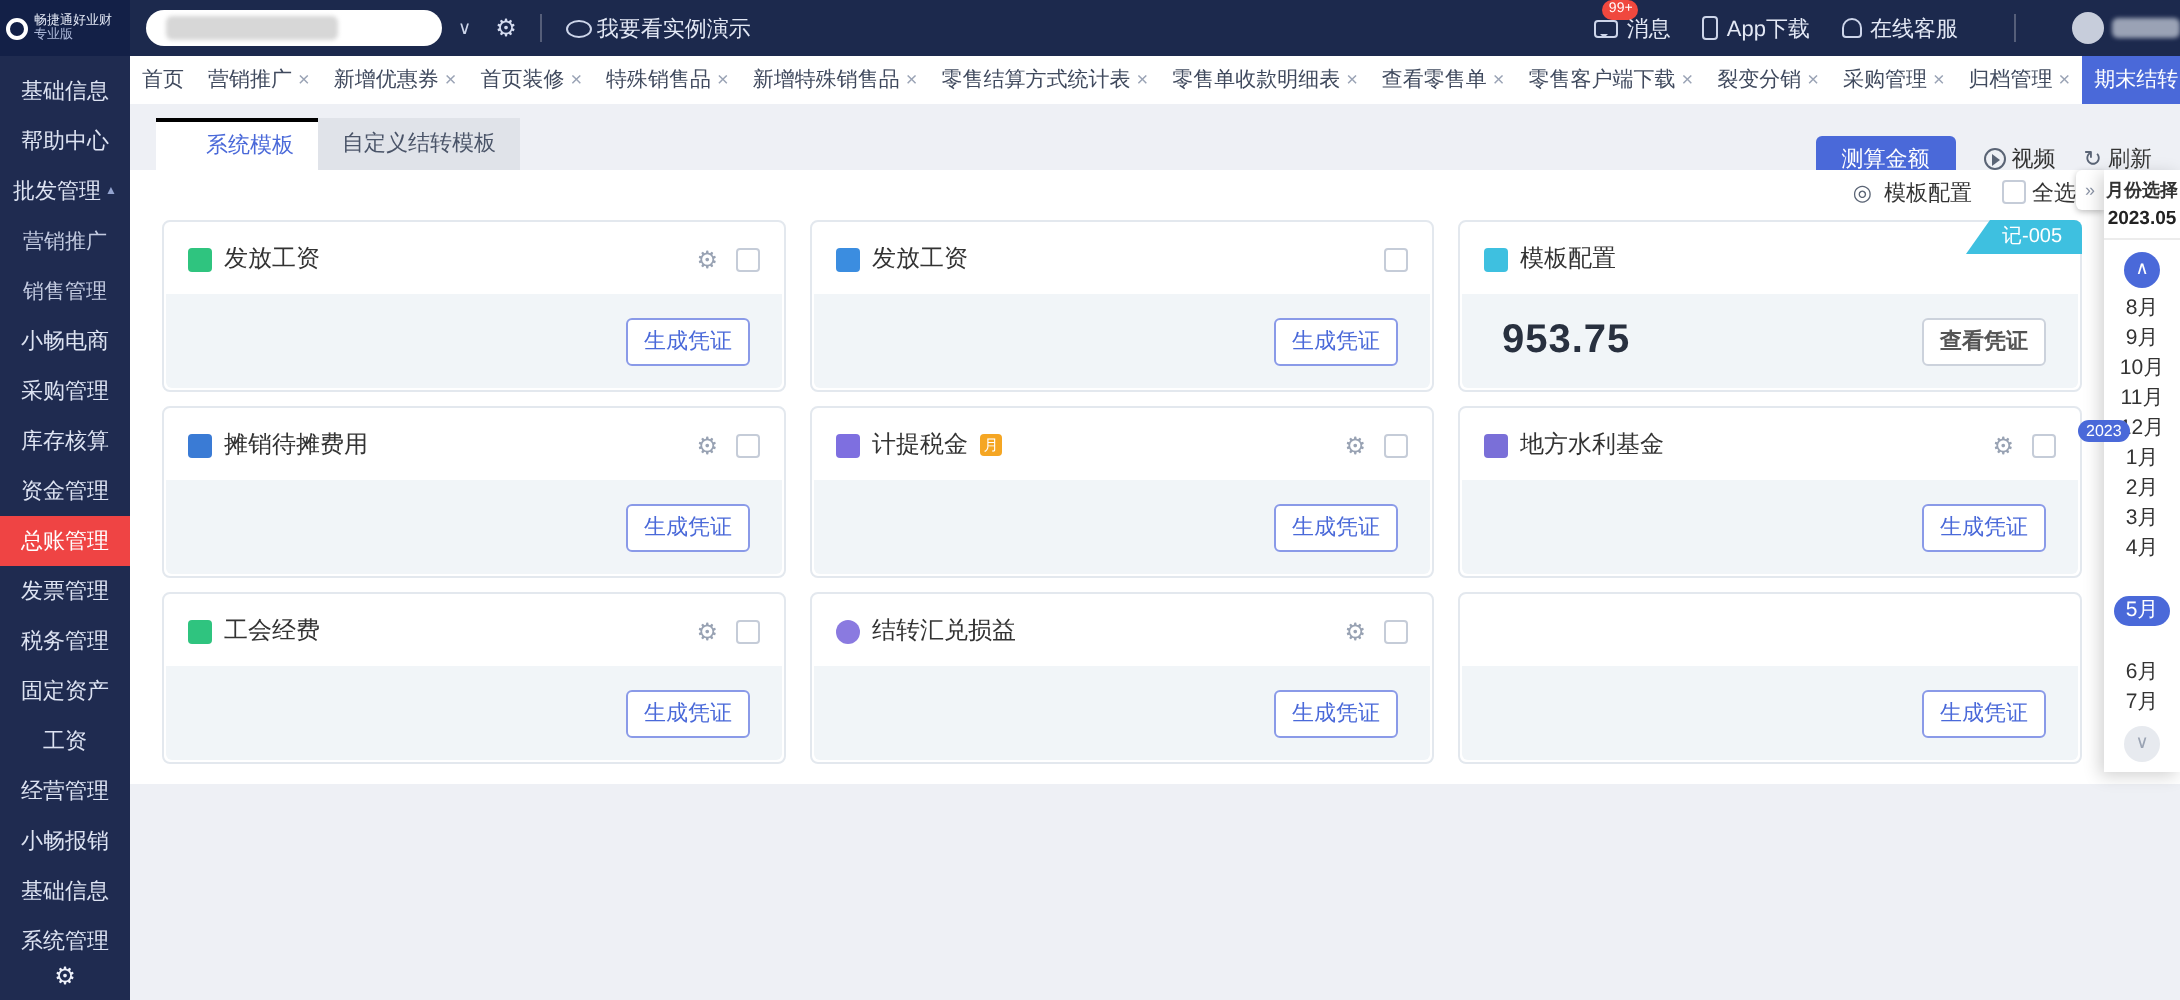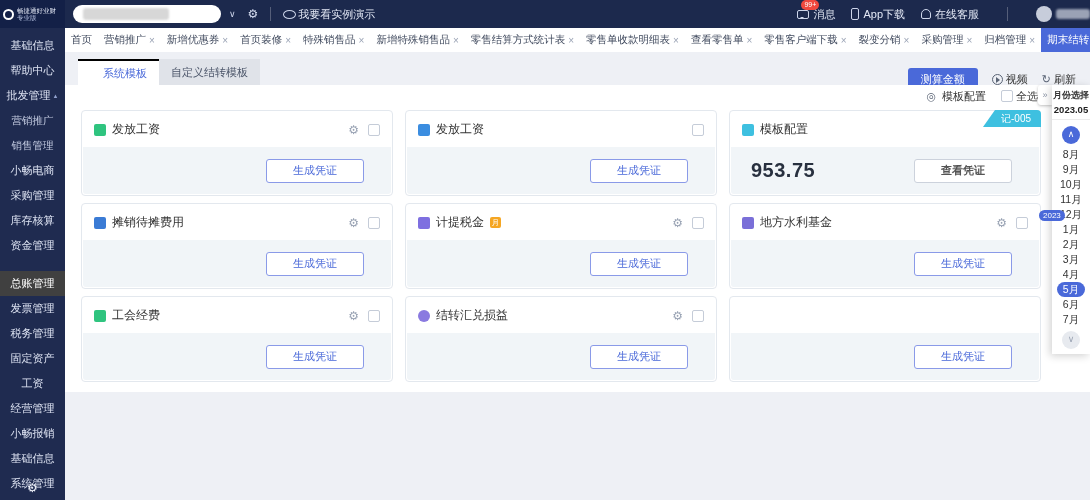--- a/index.html
+++ b/index.html
@@ -90,8 +90,8 @@
   .gear-icon::before { content:"⚙"; }
   .card-body { position:absolute; left:1px; right:1px; bottom:1px; height:47px; background:#f1f5f8;
                border-radius:0 0 3px 3px; display:flex; align-items:center; }
-  .gen-btn { margin-left:auto; margin-right:27px; background:#fff; border:1px solid #8a9ae8; color:#4a69d9;
-             font-size:11px; height:24px; padding:0 26px; border-radius:3px; cursor:pointer; }
+  .gen-btn { margin-left:auto; margin-right:16px; background:#fff; border:1px solid #8a9ae8; color:#4a69d9;
+             font-size:11px; height:24px; padding:0 8px; border-radius:3px; cursor:pointer; }
   .gen-btn.gray { border-color:#ccd2dc; color:#555;font-weight:bold; }
   .amount { font-size:20px; font-weight:bold; color:#28303f; margin-left:20px; letter-spacing:.5px; }
   .voucher-badge { position:absolute; top:-1px; right:-1px; background:#3ec0e0; color:#fff; font-size:10px;

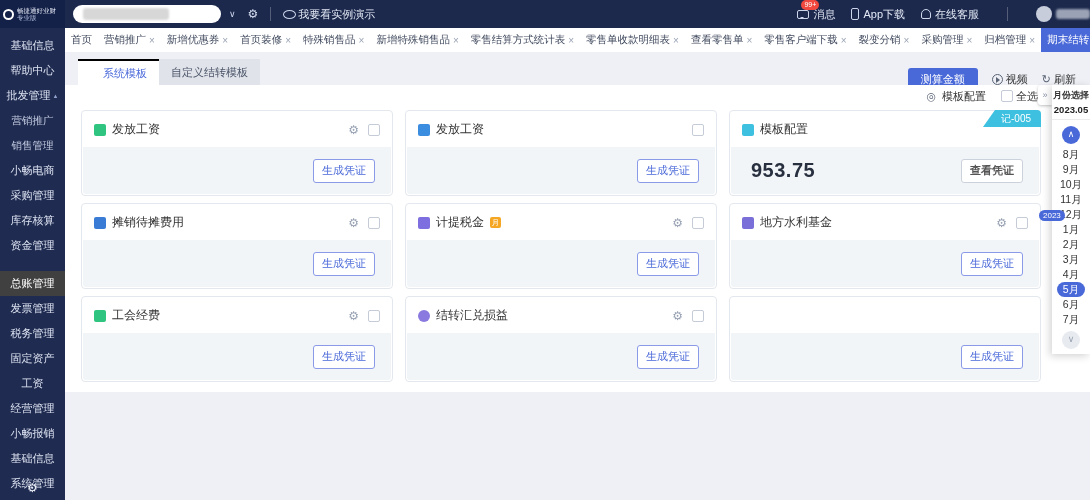--- a/index.html
+++ b/index.html
@@ -43,7 +43,7 @@
   .side-item { height:25px; display:flex; align-items:center; justify-content:center;
                font-size:11px; color:#dde3f2; cursor:pointer; white-space:nowrap; }
   .side-item.sub { font-size:10.5px; color:#c2cae0; }
-  .side-item.active { background:#404040; color:#fff;margin-top:13px; }
+  .side-item.active { background:#ef4444; color:#fff; }
   .expand-arrow { font-size:6px; color:#93a3cf; margin-left:2px; }
   .expand-arrow::before { content:"▲"; }
   .side-gear { position:absolute; bottom:5px; left:0; width:65px; text-align:center;

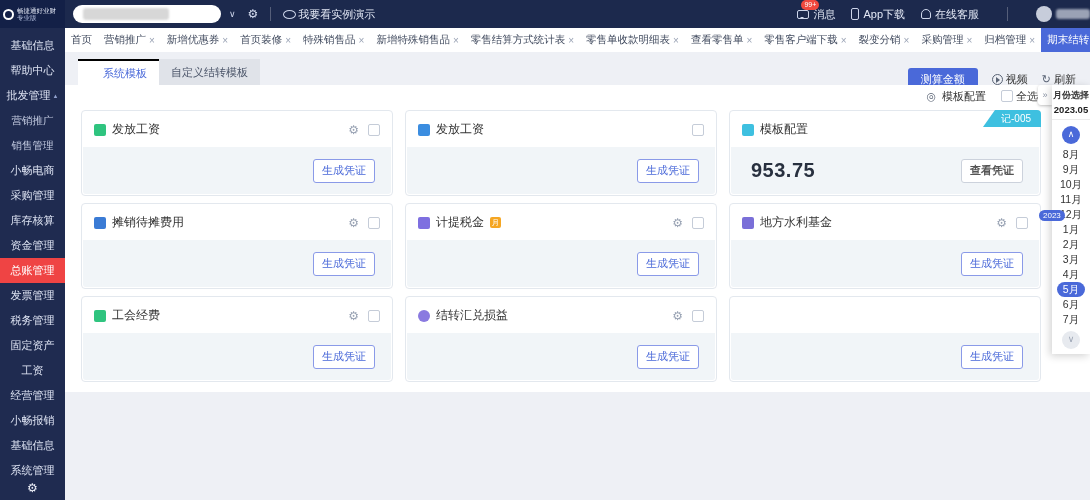--- a/index.html
+++ b/index.html
@@ -113,7 +113,7 @@
   .mp-scroll.down { background:#e7eaef; color:#9aa3b3; margin:4px auto 0; }
   .mp-scroll.down::before { content:"∨"; }
   .month { font-size:10.5px; color:#333; height:15px; line-height:15px; cursor:pointer; }
-  .month.selected { background:#4a69d9; color:#fff; border-radius:8px; width:28px; margin:0 auto; }
+  .month.selected { background:#4a69d9; color:#fff; border-radius:8px; width:28px; margin:16px auto; }
   .year-badge { position:absolute; left:-13px; top:125px; background:#4a69d9; color:#fff; font-size:8px;
                 padding:1px 4px; border-radius:7px; }
 </style>

